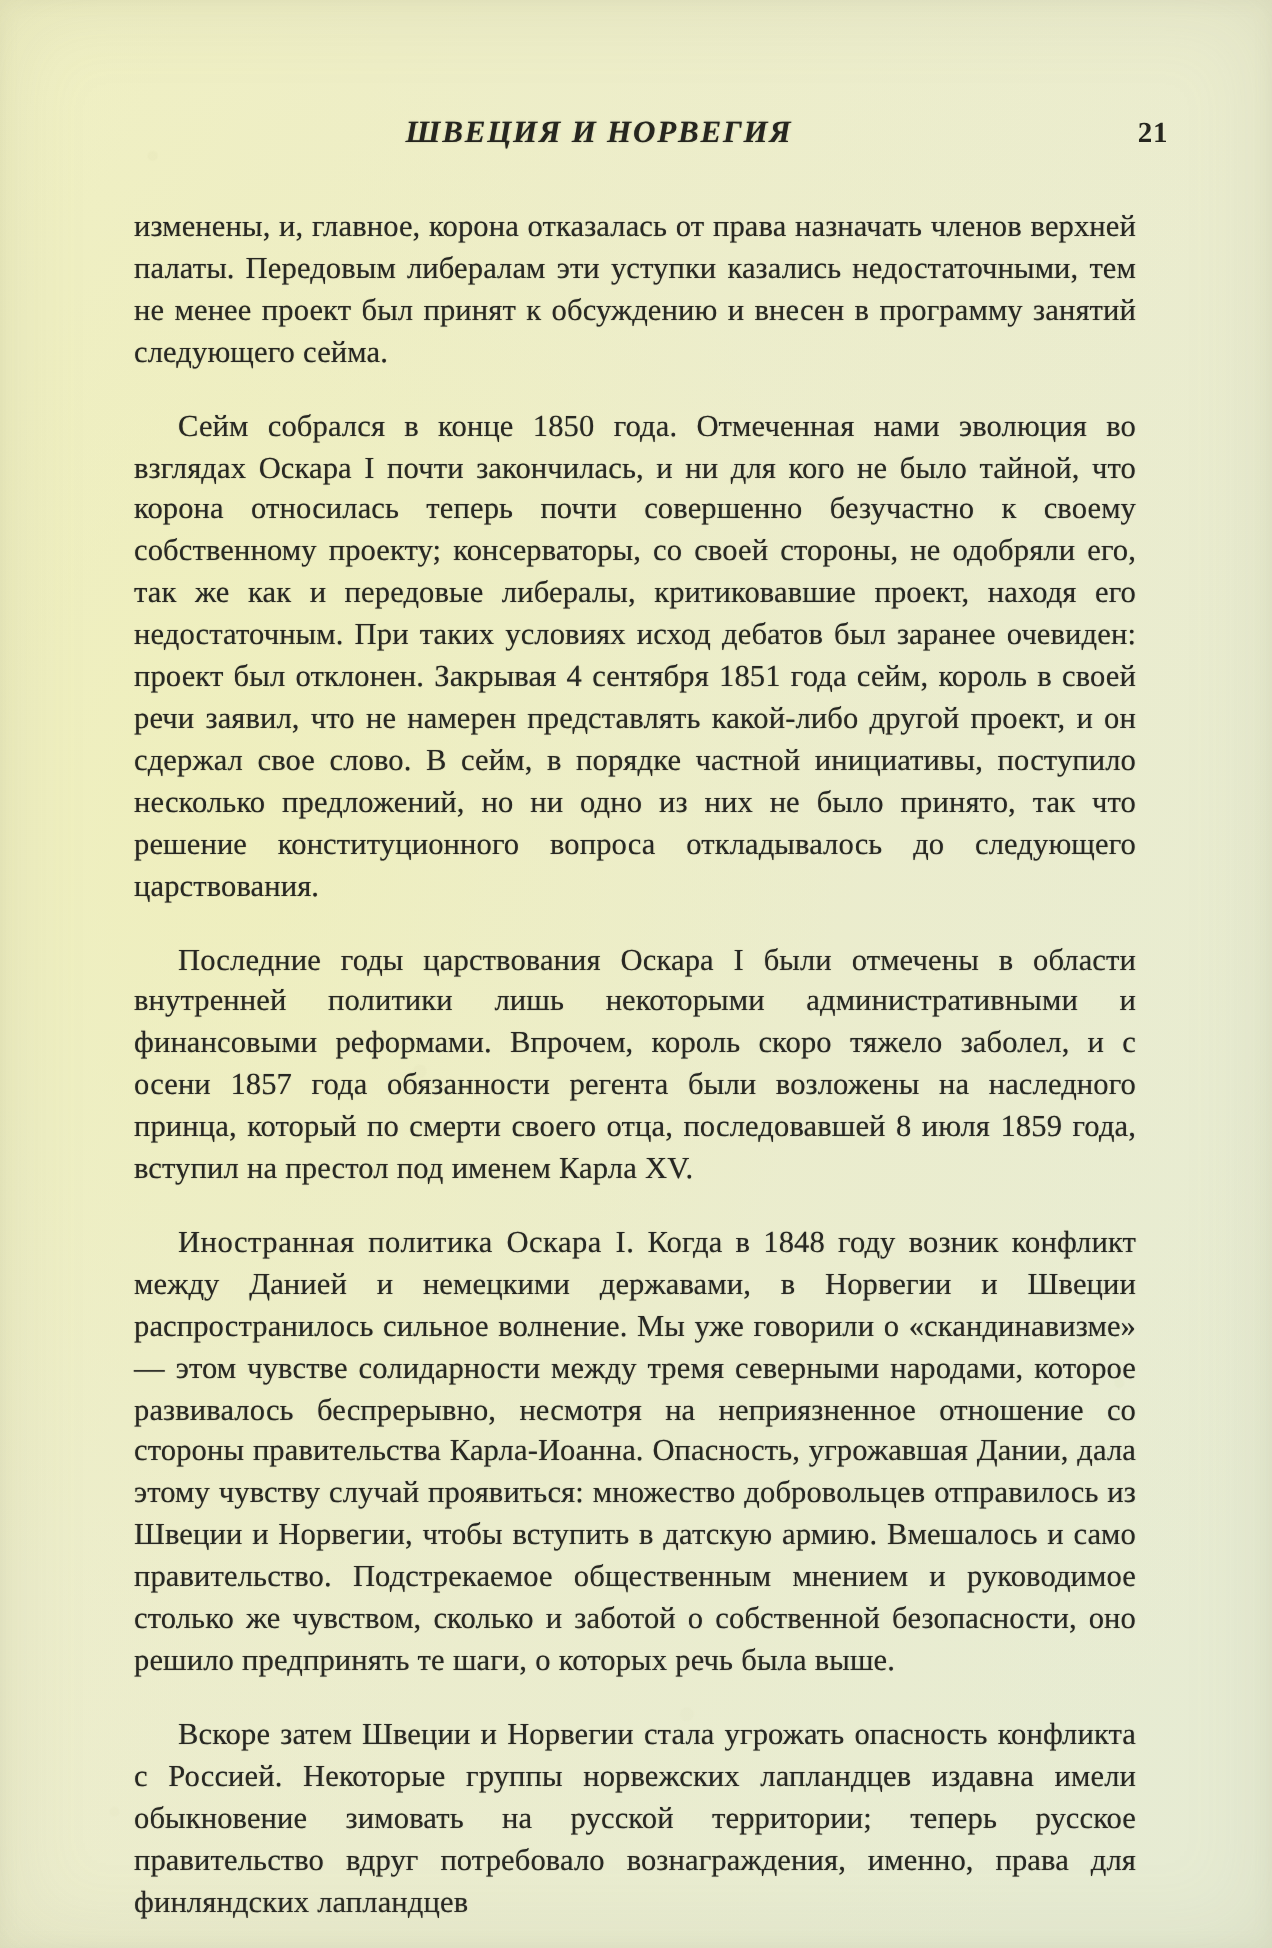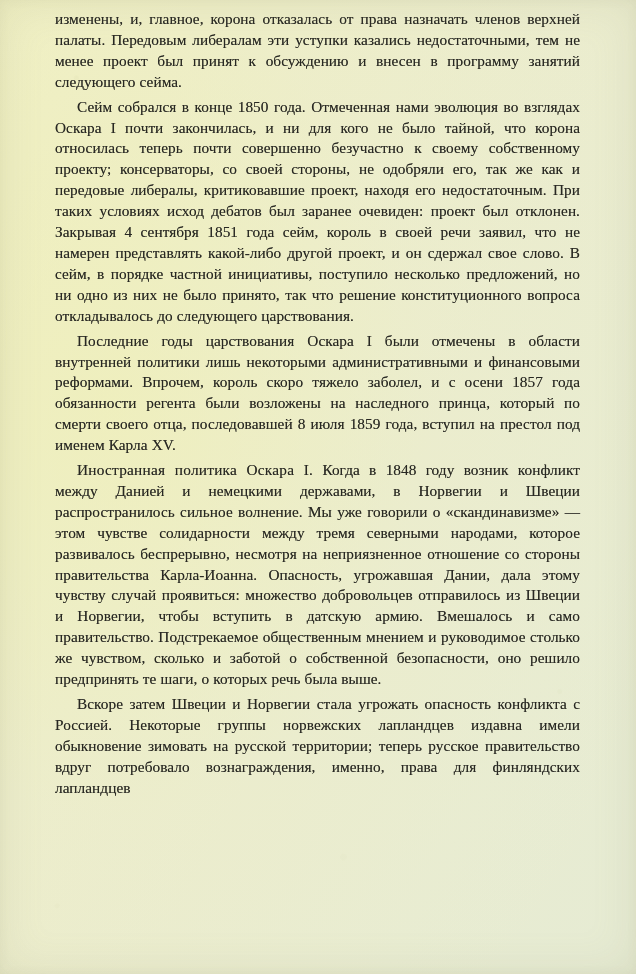--- a/index.html
+++ b/index.html
@@ -123,6 +123,10 @@
 
   <div id="content">
 
+    <div class="runhead">
+      <div class="runhead-title">ШВЕЦИЯ И НОРВЕГИЯ</div>
+      <div class="runhead-folio">21</div>
+    </div>
 
     <div id="body">
 

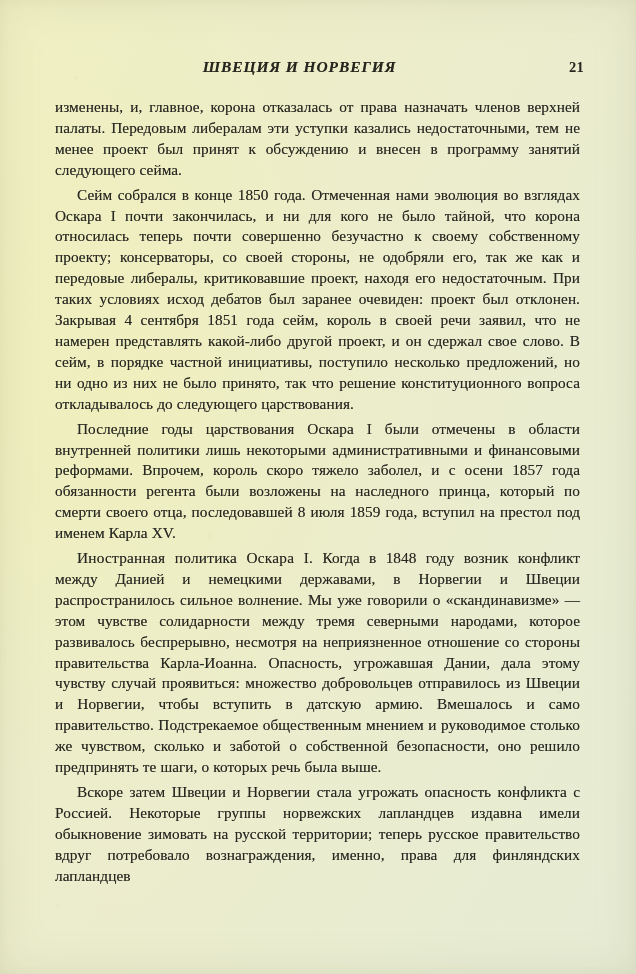--- a/index.html
+++ b/index.html
@@ -106,7 +106,7 @@
     text-shadow: 0 0 .55px rgba(45,45,35,.55);
   }
   #body p {
-    margin: 4px;
+    margin: 16px;
     text-indent: 22px;
   }
   #body p.noindent { text-indent: 0; }

